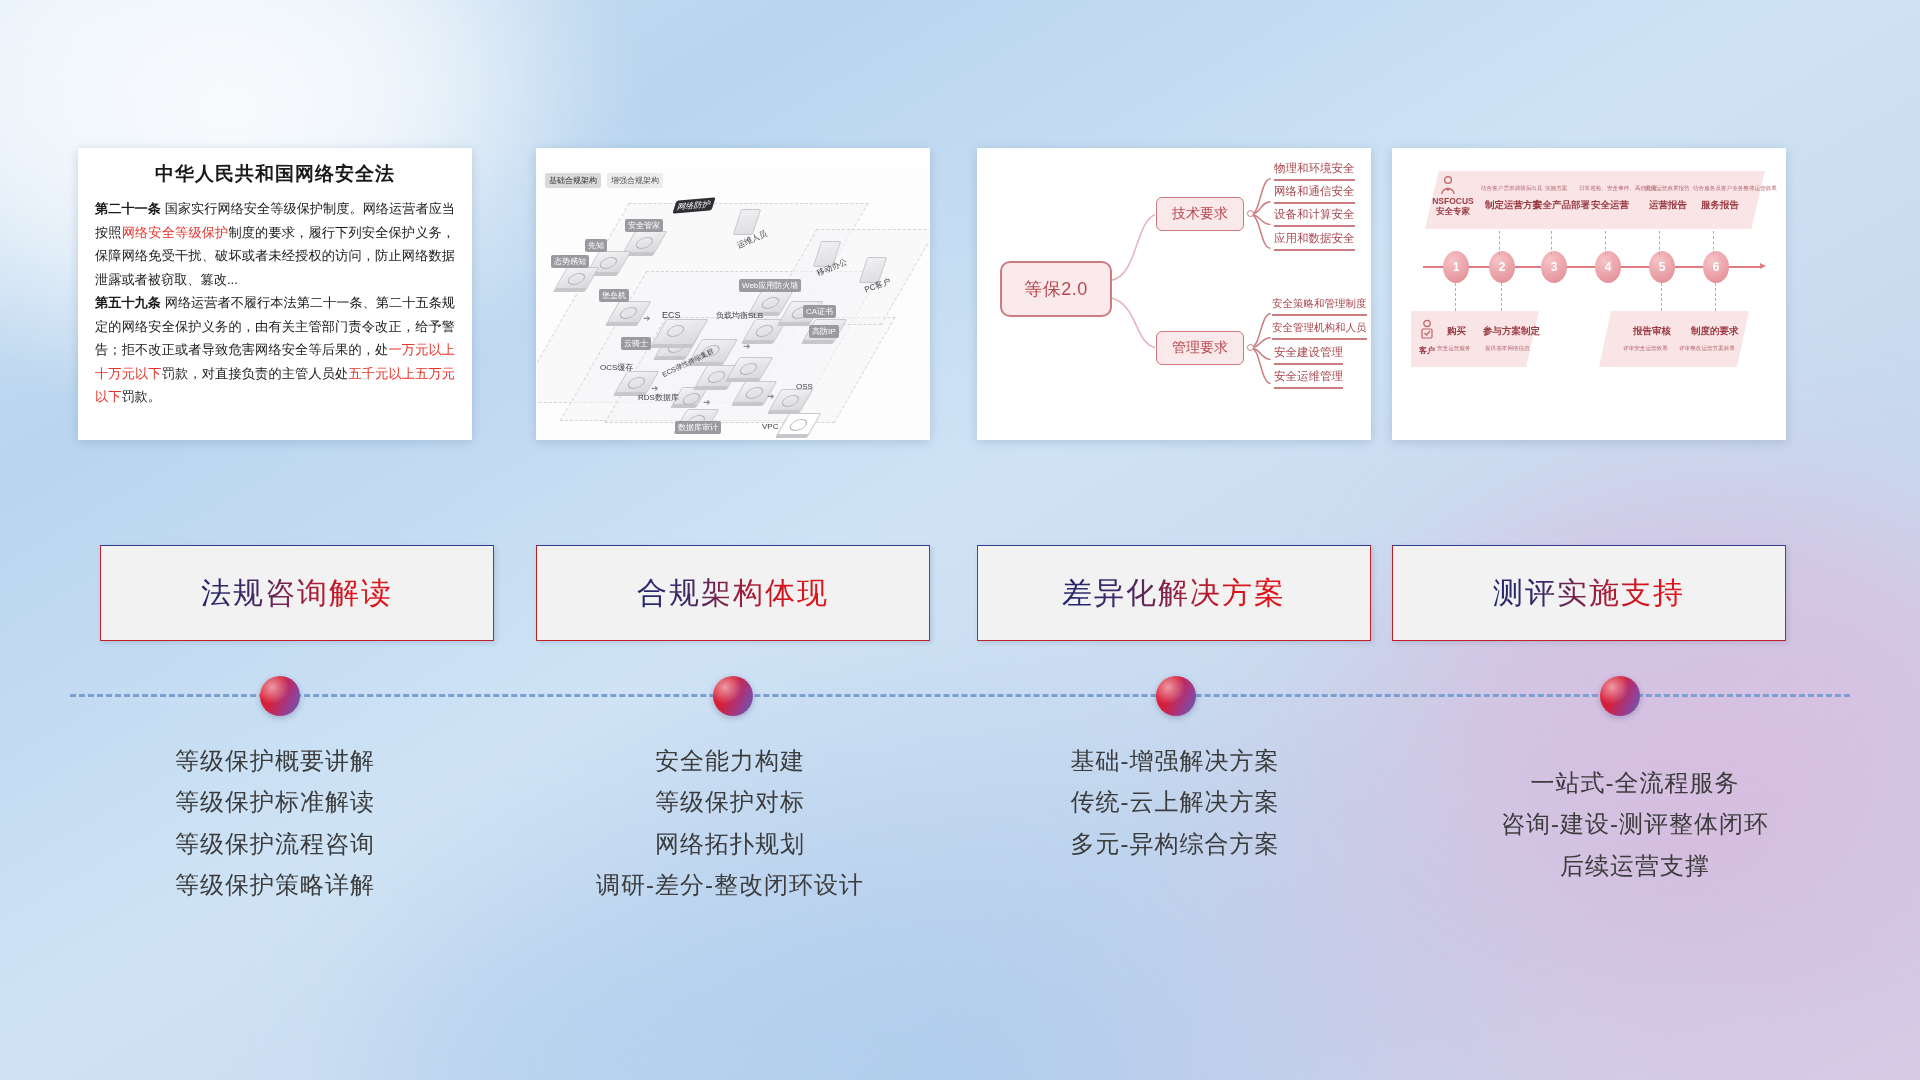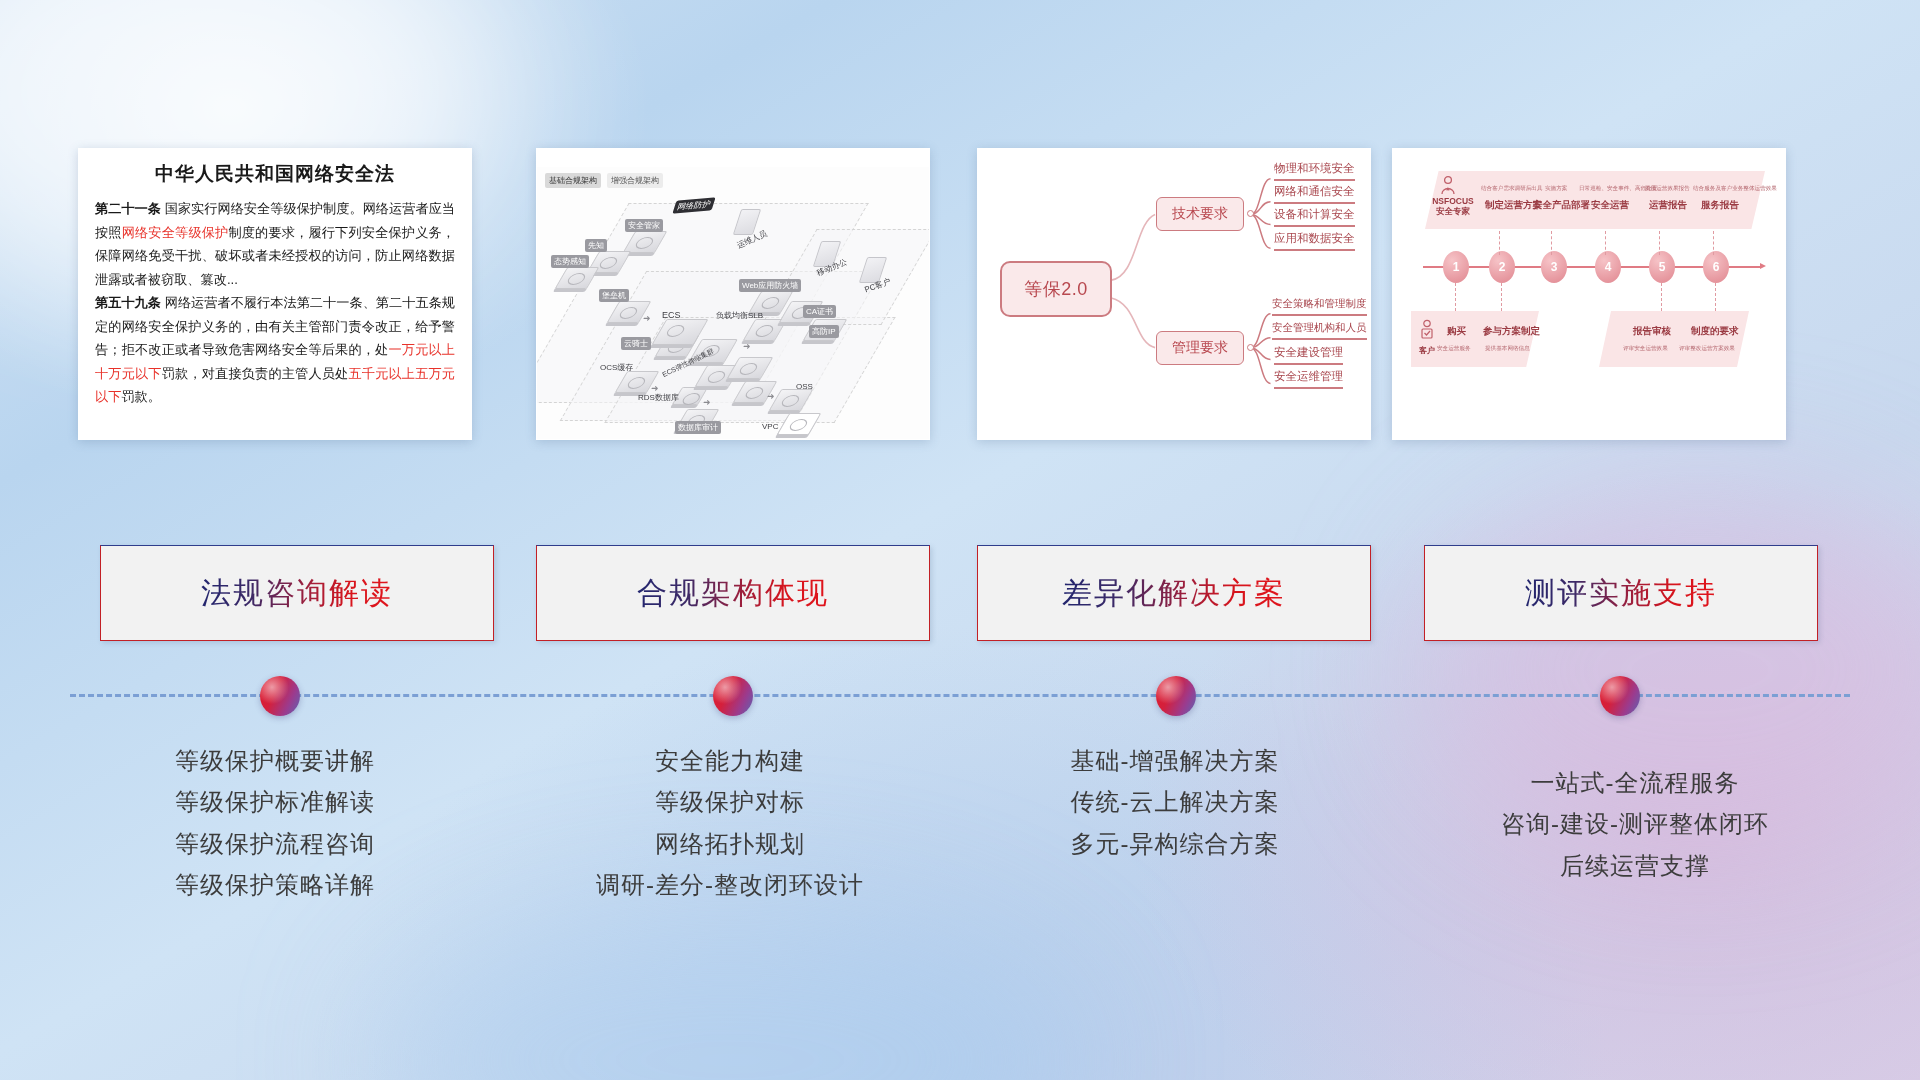--- a/index.html
+++ b/index.html
@@ -149,7 +149,7 @@
   .labelbox.l1 { left:84px;margin-left:16px; }
   .labelbox.l2 { left:536px; }
   .labelbox.l3 { left:977px; }
-  .labelbox.l4 { left:1424px; }
+  .labelbox.l4 { left:1392px; }
 
   
   .timeline { position:absolute; left:70px; top:694px; width:1780px; height:4px; }

